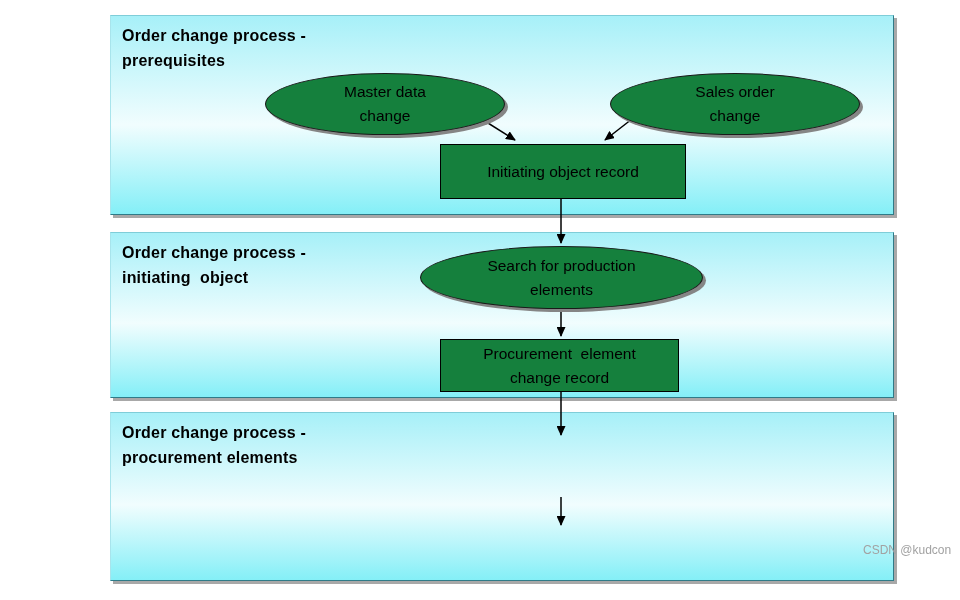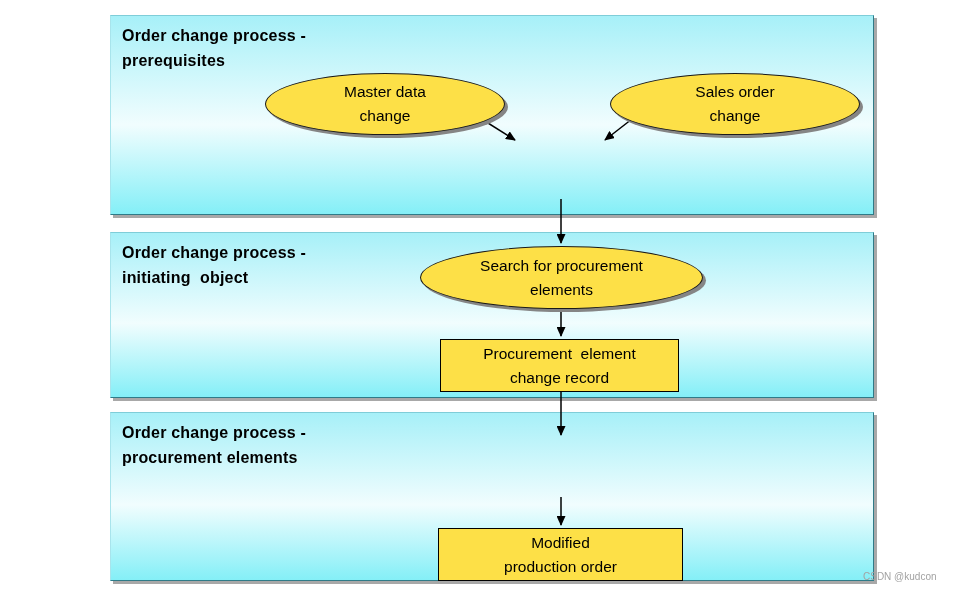--- a/index.html
+++ b/index.html
@@ -19,6 +19,7 @@
     border:1px solid;
     border-color:#7fcdd8 #2f7b88 #2f7b88 #a8e4ec;
     box-shadow:3px 3px 0 #a8a8a8;
+    padding-left:20px;
   }
   .panel-1 { top:15px;  height:198px; }
   .panel-2 { top:232px; height:164px; }

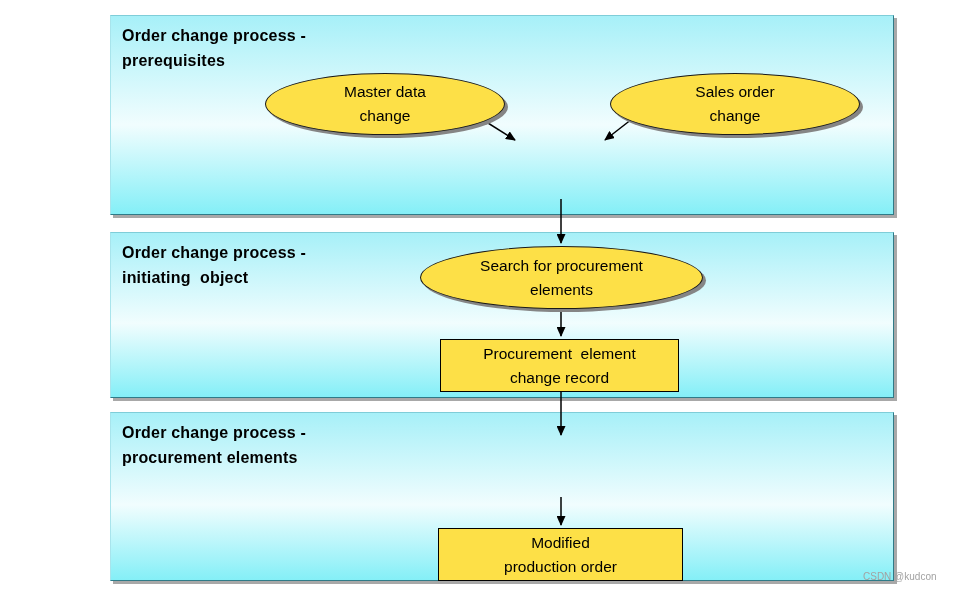--- a/index.html
+++ b/index.html
@@ -37,7 +37,7 @@
     position:absolute;
     display:flex; align-items:center; justify-content:center;
     text-align:center;
-    background:#fde047;
+    background:#15803d;
     color:#000000;
     font-size:15.5px; line-height:24px;
     white-space:pre-wrap;

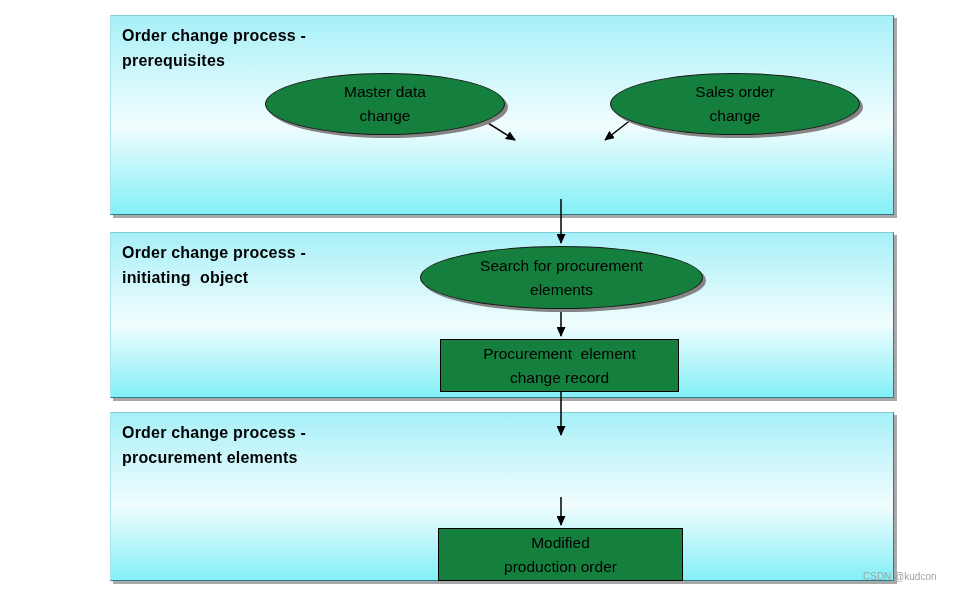--- a/index.html
+++ b/index.html
@@ -118,6 +118,9 @@
 change</span>
   </div>
 
+  <div class="node rect n-initrec">
+    <span>Initiating object record</span>
+  </div>
 
   <div class="node ellipse n-search">
     <span>Search for procurement

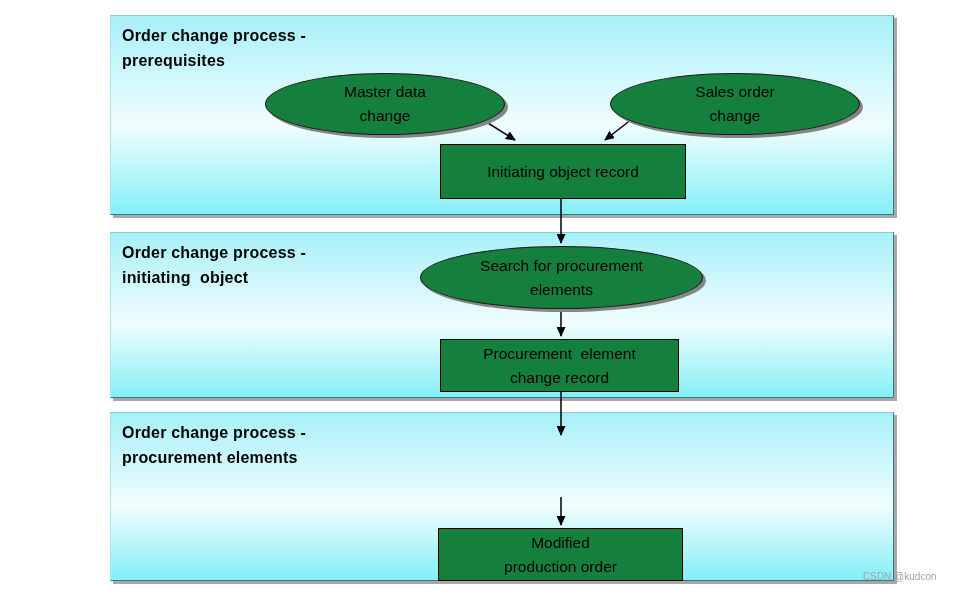--- a/index.html
+++ b/index.html
@@ -123,7 +123,7 @@
   </div>
 
   <div class="node ellipse n-search">
-    <span>Search for procurement
+    <span>Search for production
 elements</span>
   </div>
 

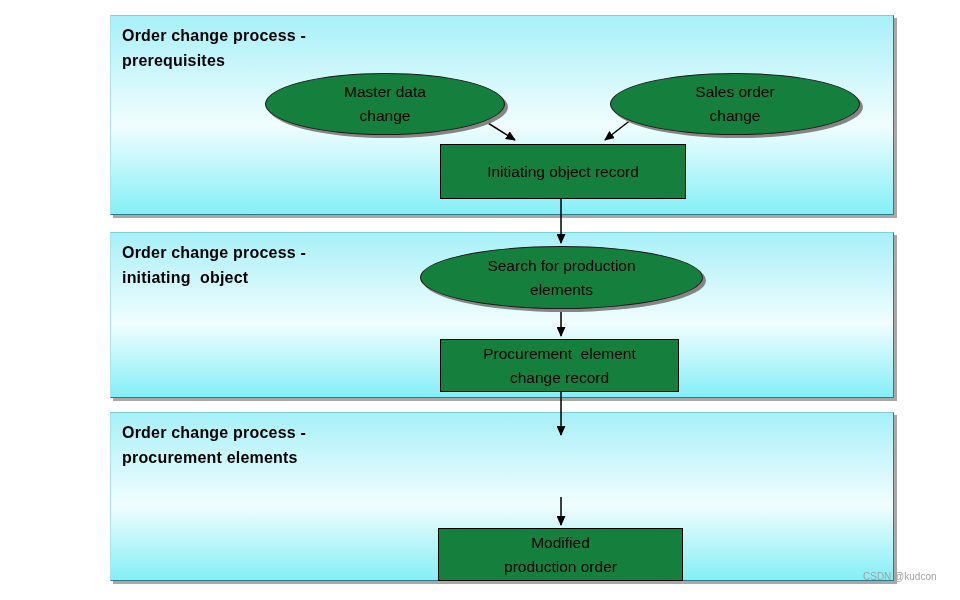--- a/index.html
+++ b/index.html
@@ -133,10 +133,6 @@
   </div>
 
 
-  <div class="node rect n-modified">
-    <span>Modified
-production order</span>
-  </div>
 
   <div class="watermark">CSDN @kudcon</div>
 

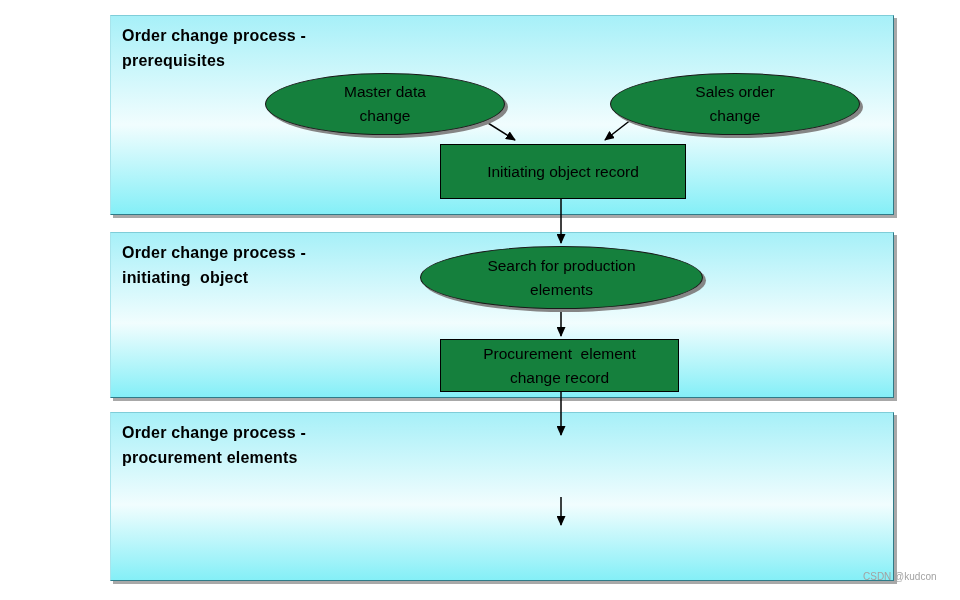--- a/index.html
+++ b/index.html
@@ -68,8 +68,8 @@
 
   .watermark {
     position:absolute;
-    left:863px; top:570px;
-    font-size:10px; line-height:14px;
+    left:863px; top:543px;
+    font-size:12px; line-height:14px;
     color:#a2a2a2;
     z-index:4;
   }

